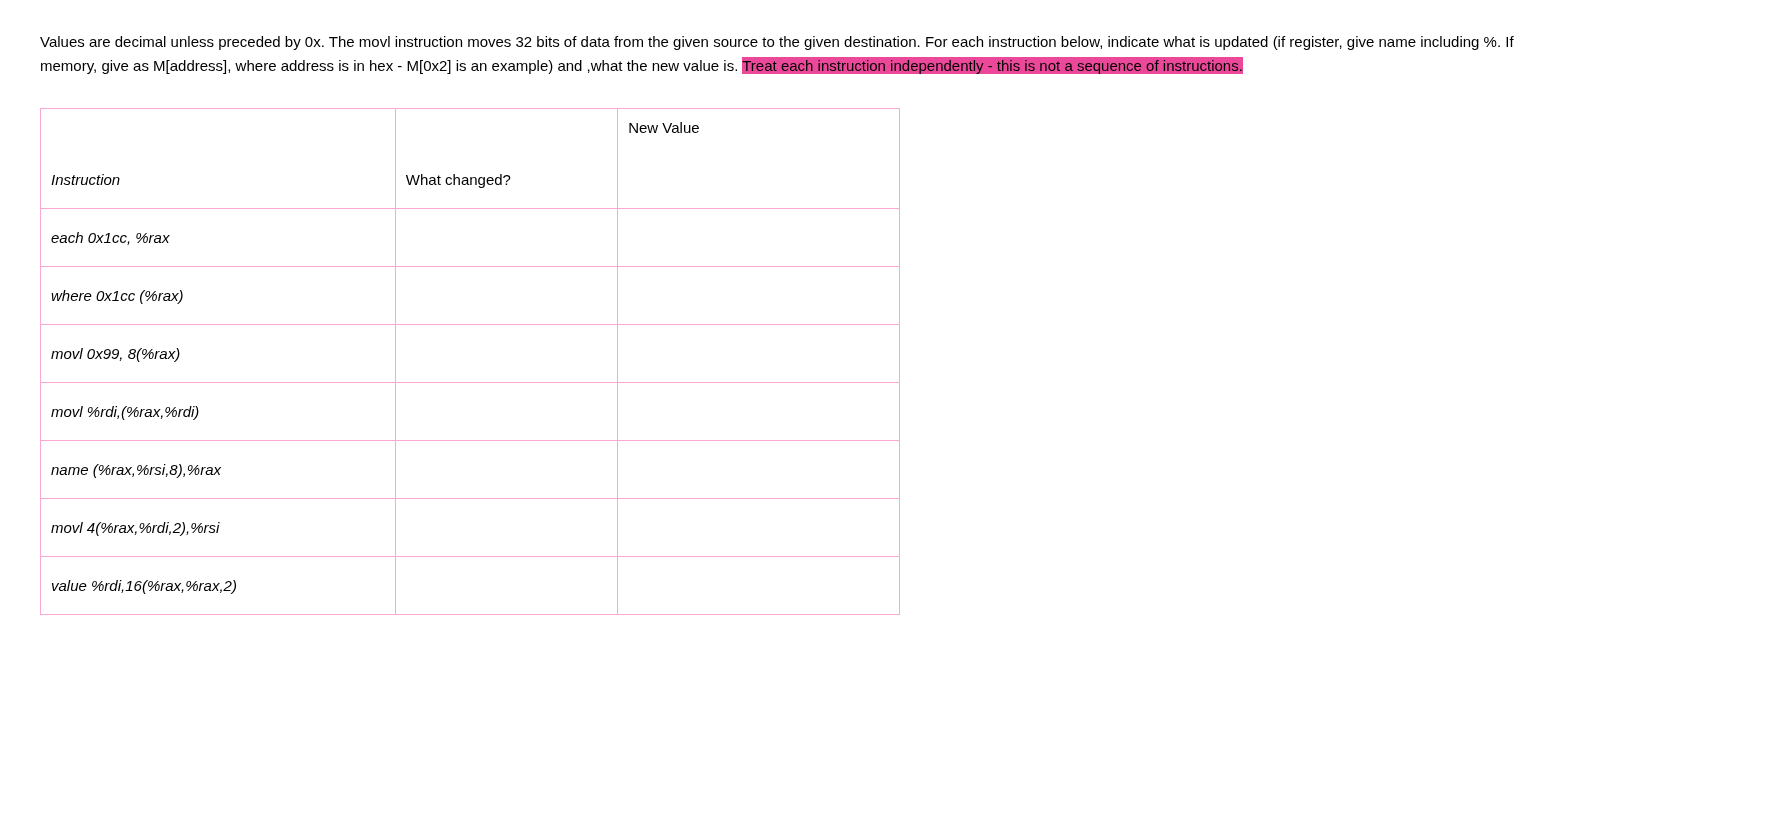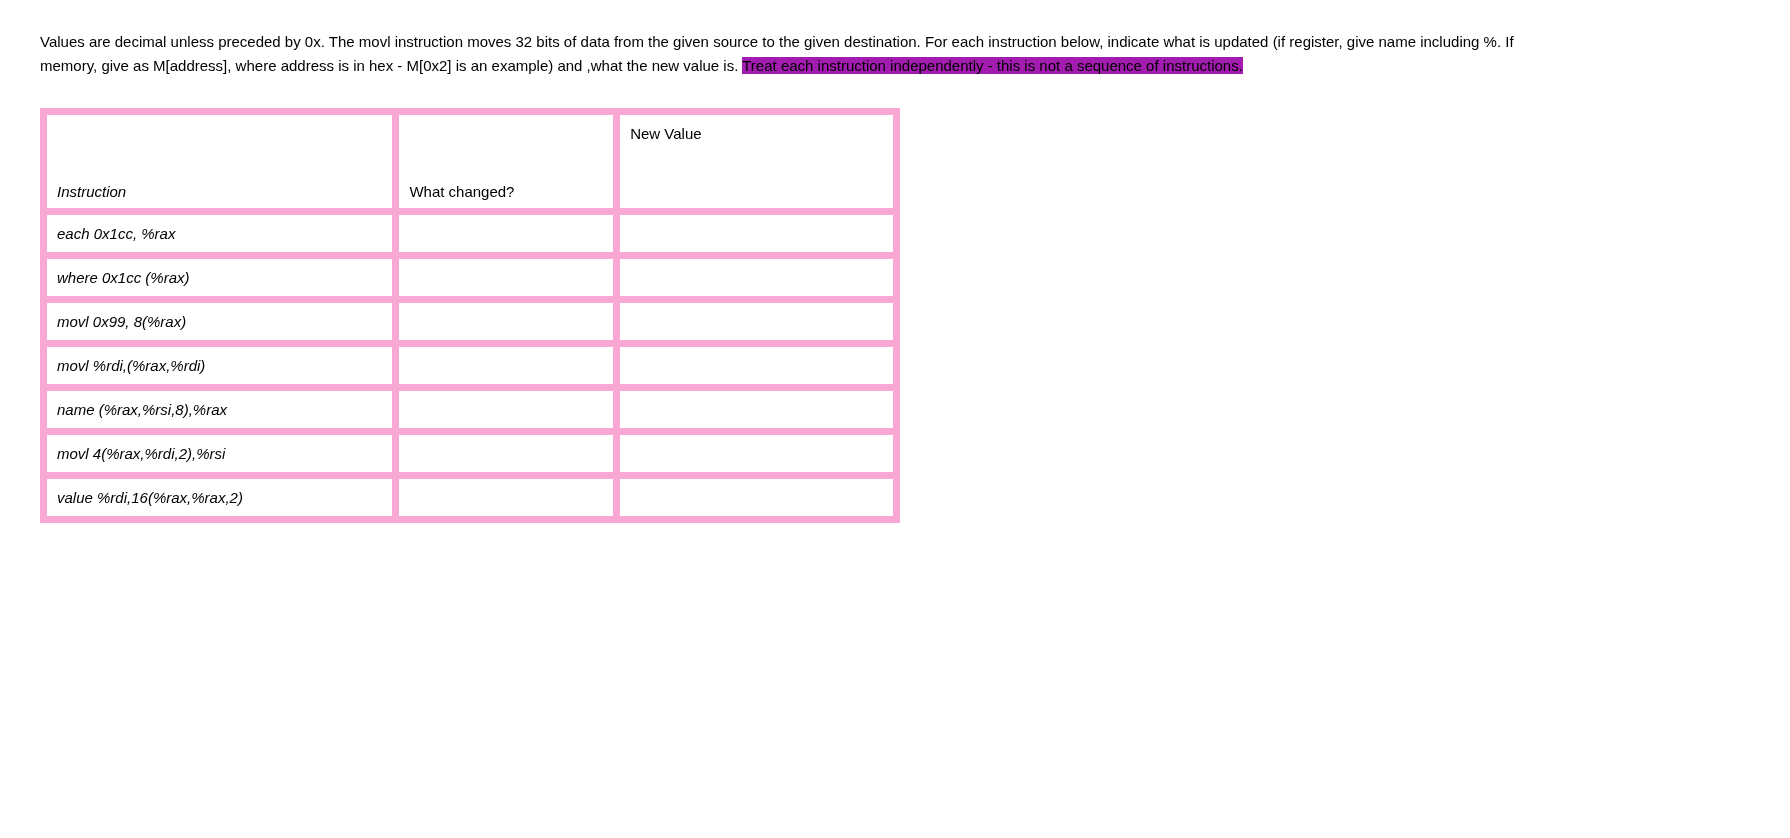--- a/index.html
+++ b/index.html
@@ -25,7 +25,7 @@
     }
 
     .highlight {
-      background-color: #a21caf;
+      background-color: #ec4899;
     }
 
     .table-wrapper {

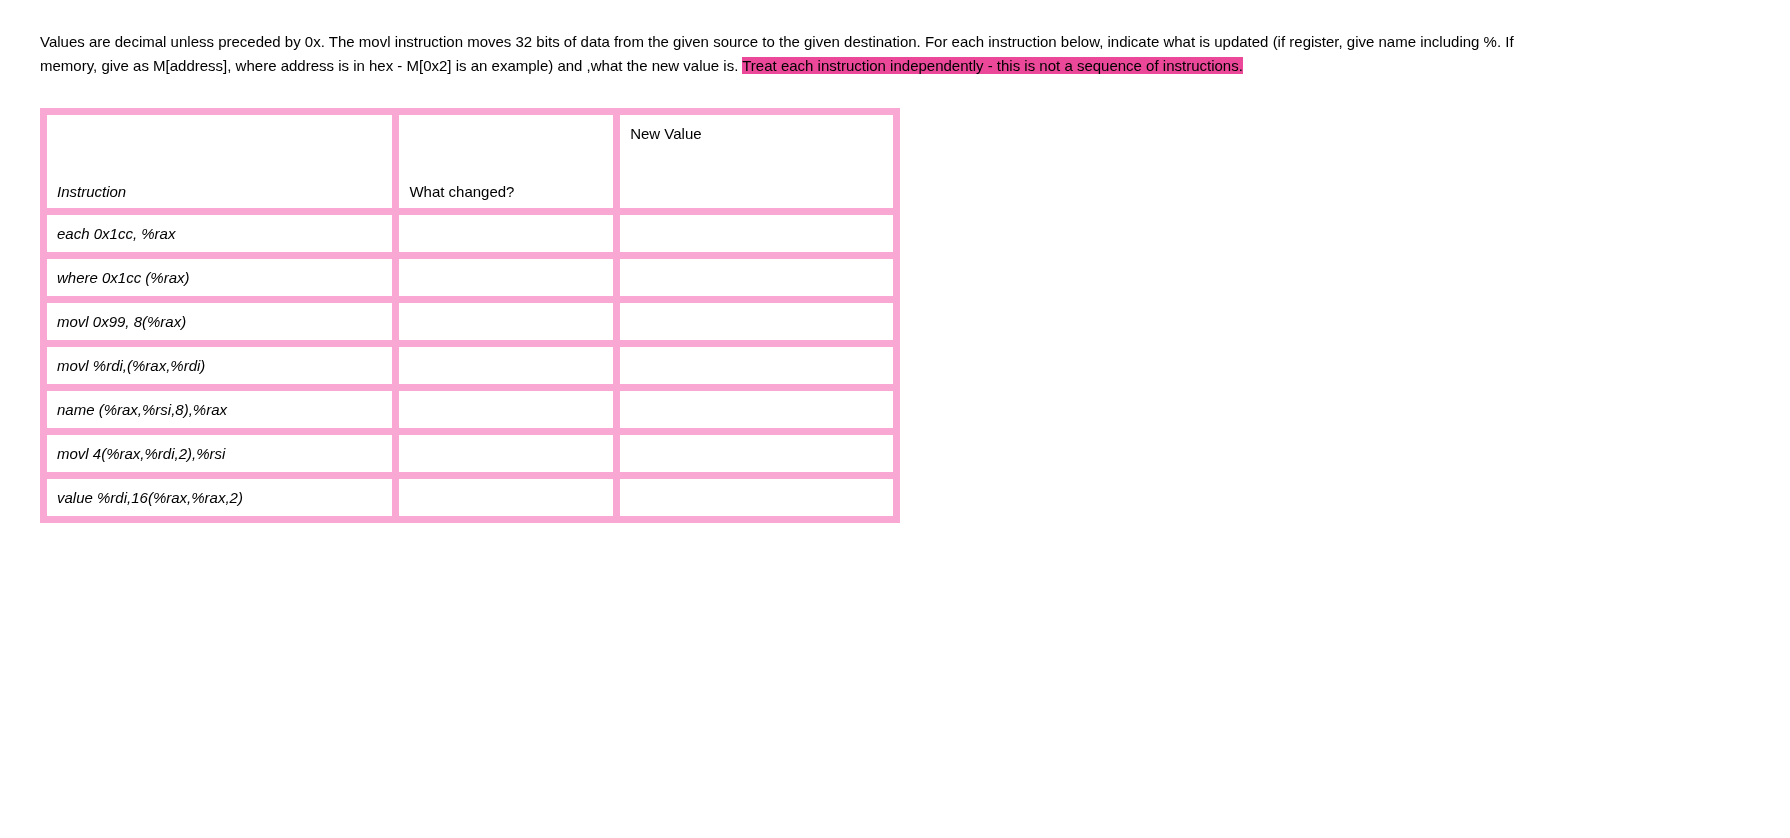--- a/index.html
+++ b/index.html
@@ -39,8 +39,8 @@
     }
 
     table td {
-      border: 7px solid #f9a8d4;
-      padding: 8px 10px;
+      border: 1px solid #f9a8d4;
+      padding: 20px 10px;
       vertical-align: middle;
       min-height: 40px;
     }

